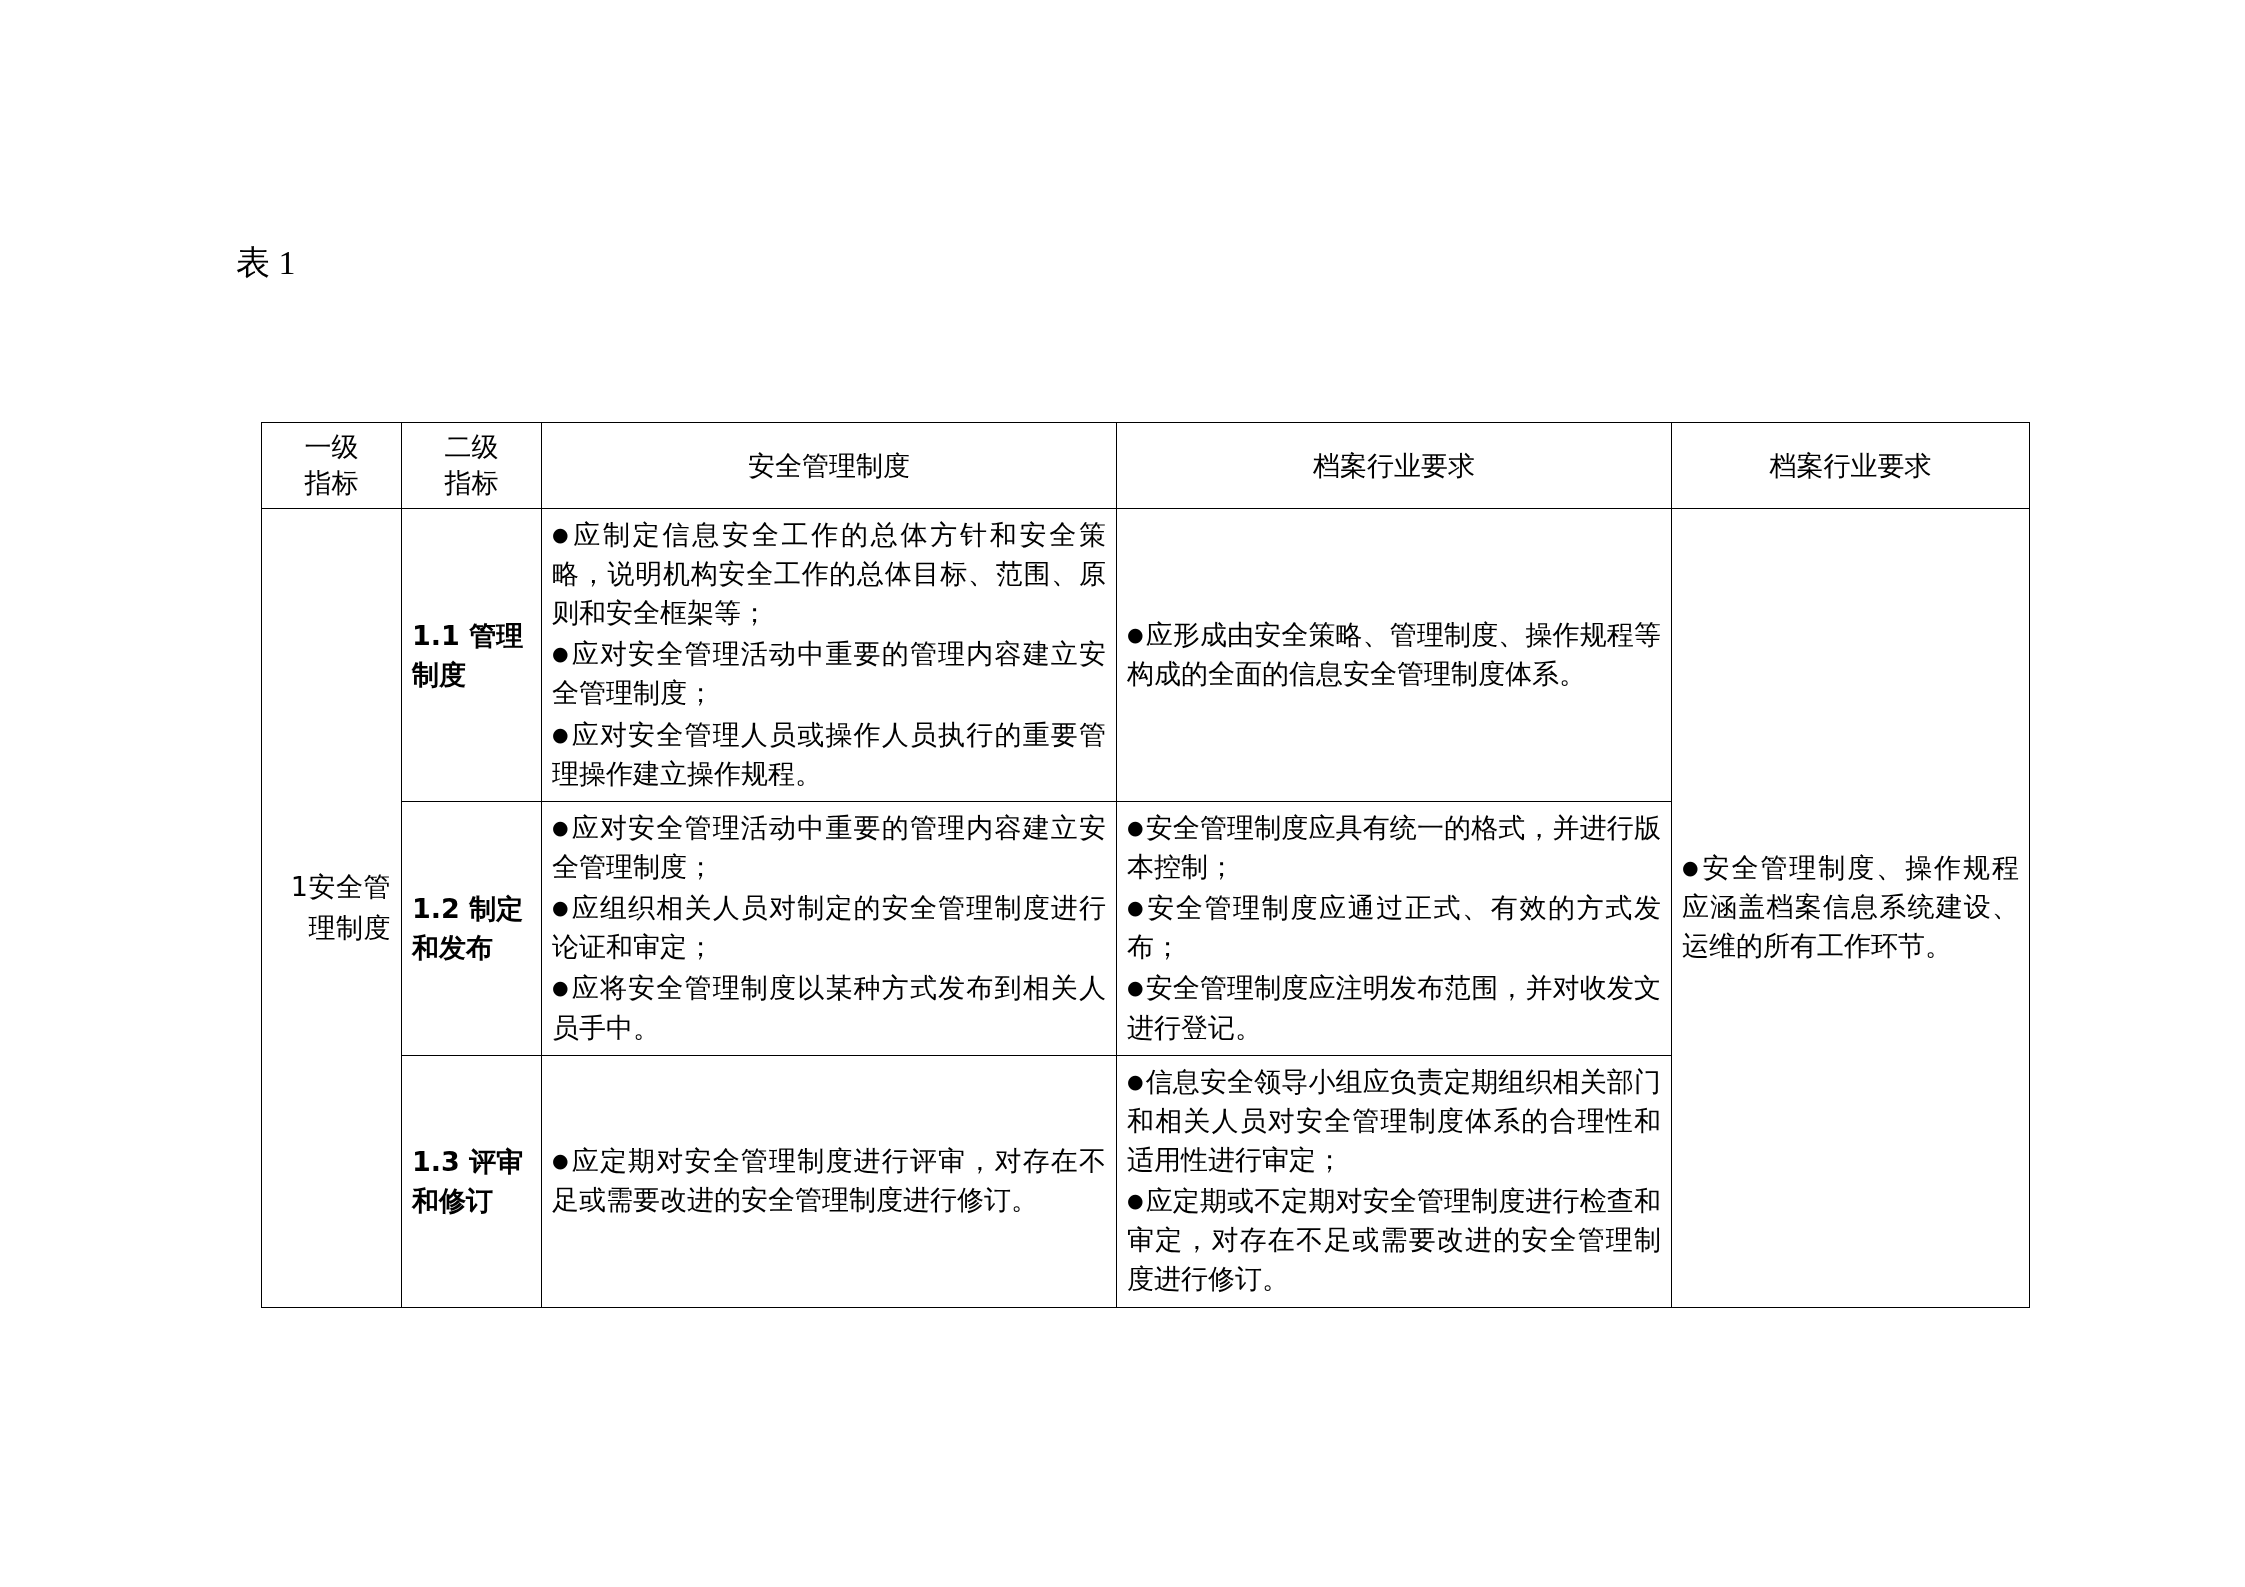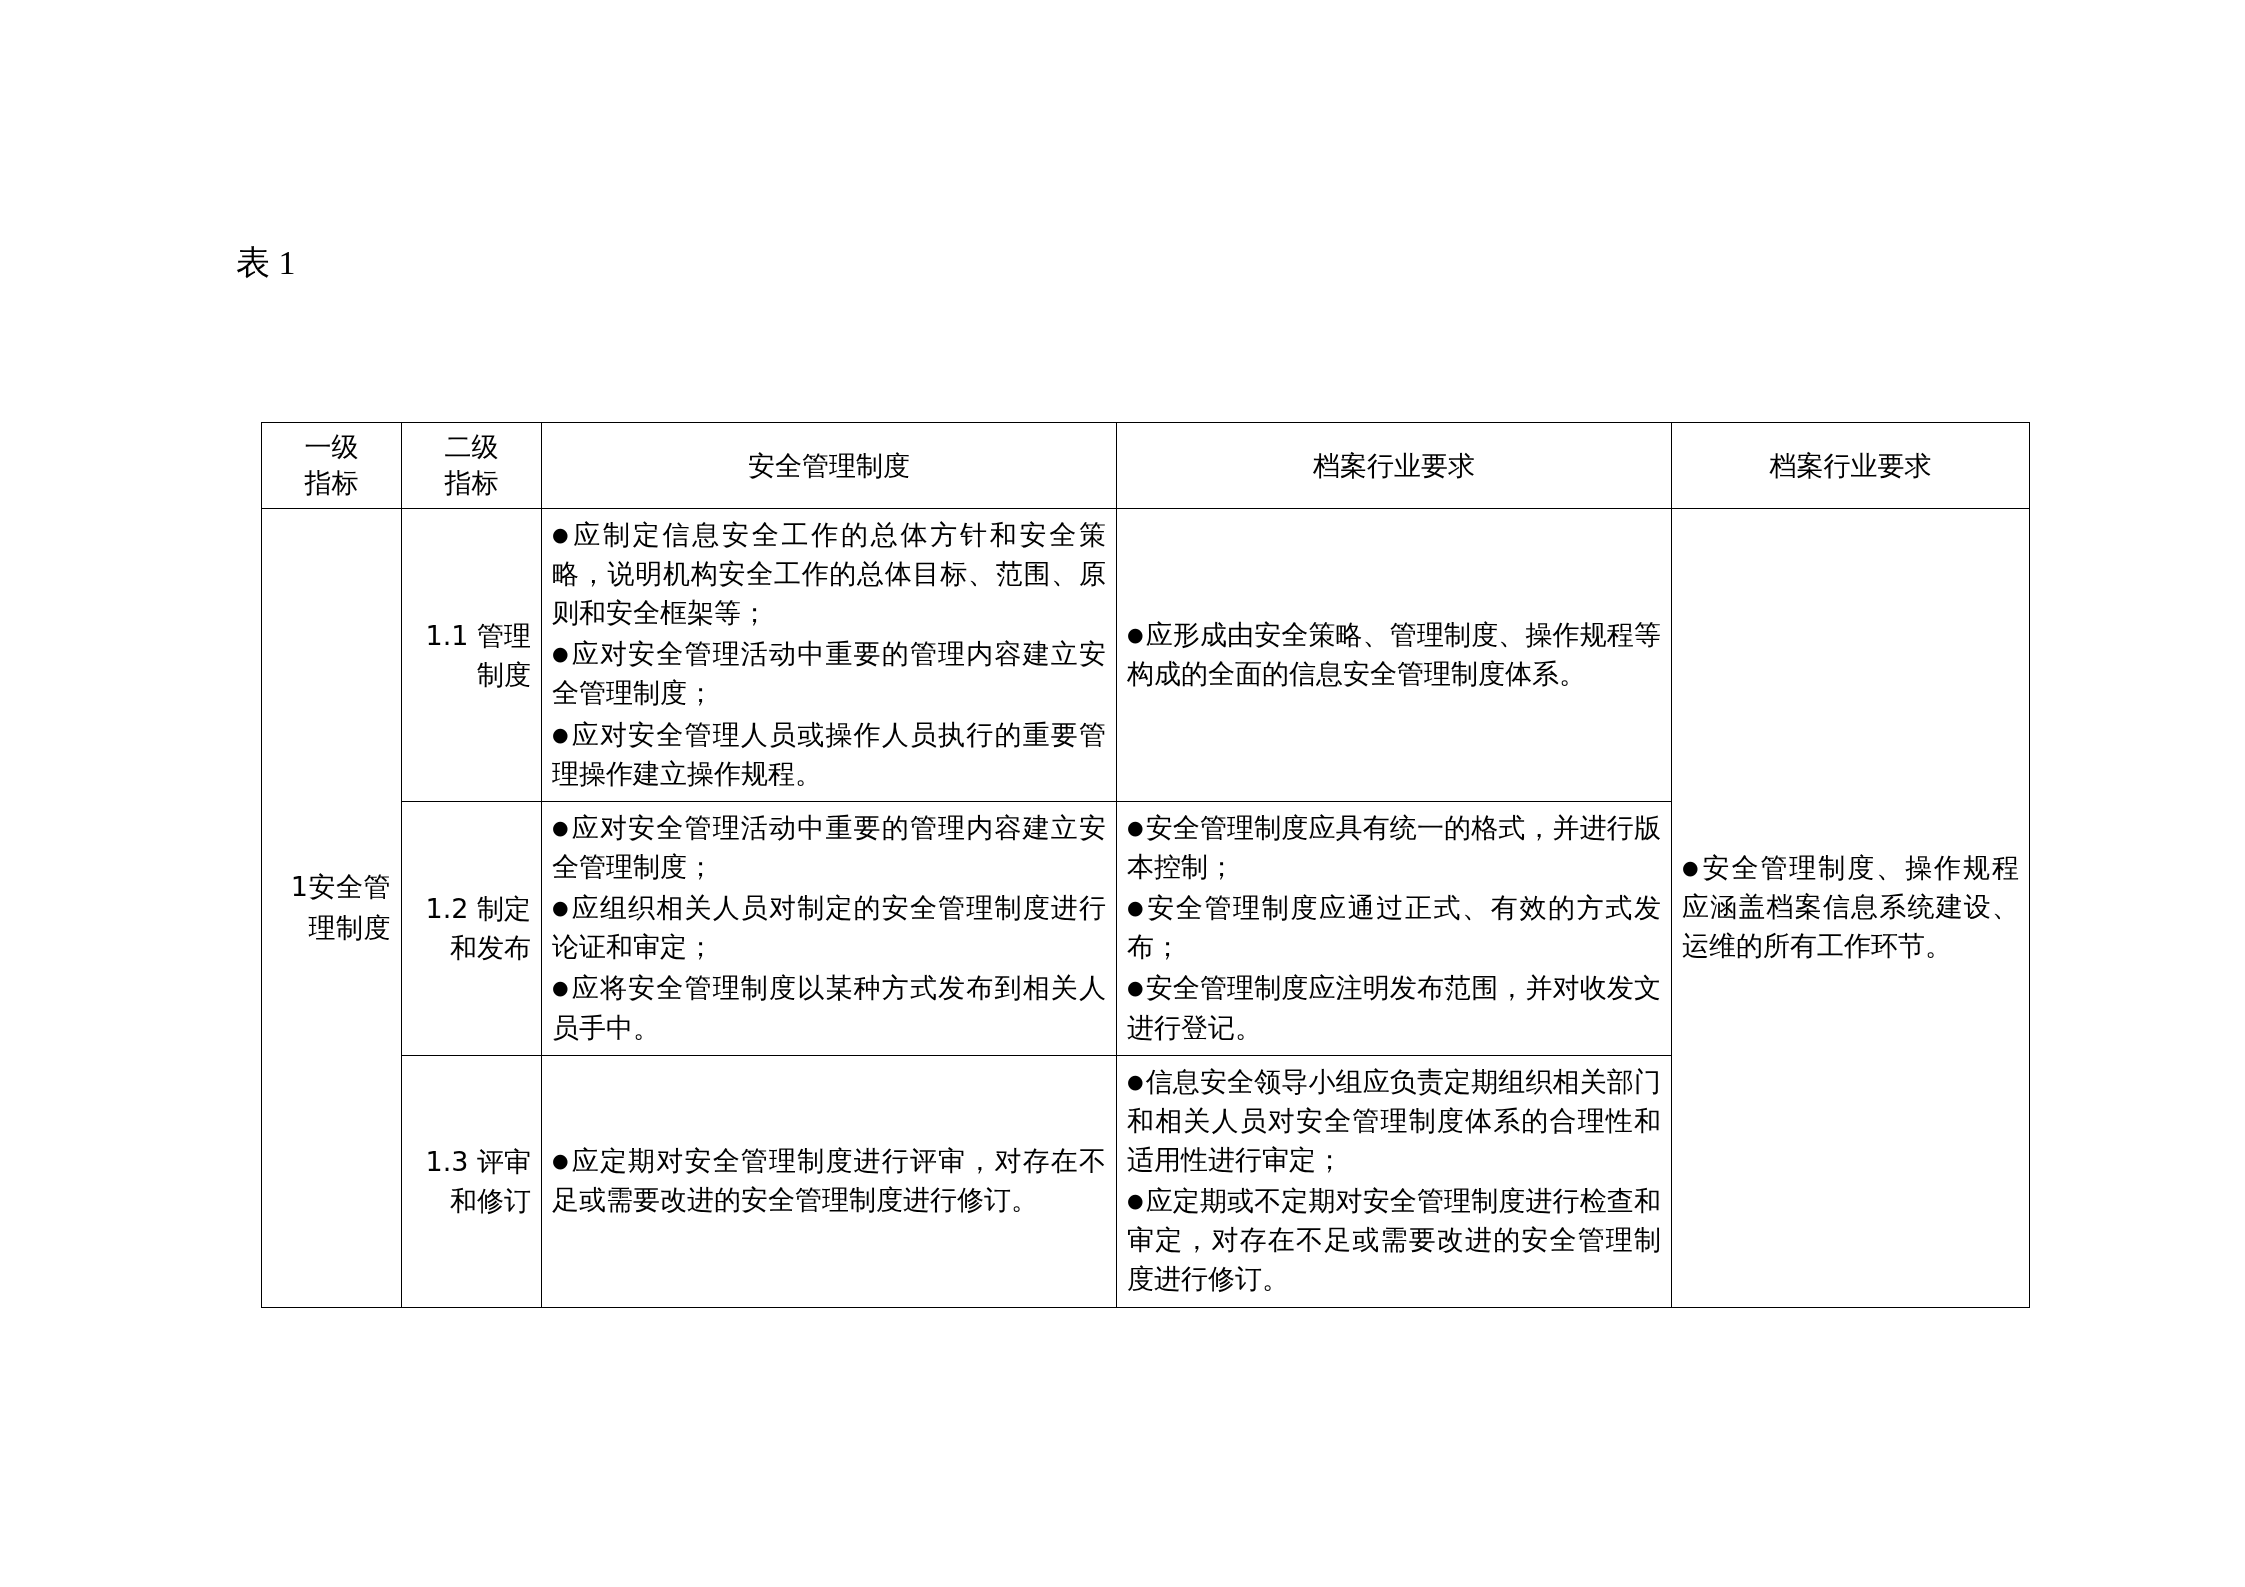--- a/index.html
+++ b/index.html
@@ -99,8 +99,9 @@
   }
   .idx-label {
     display: block;
-    text-align: right;
+    text-align: left;
     line-height: 1.45;
+    font-weight: bold;
   }
   .lvl1-label {
     display: block;

